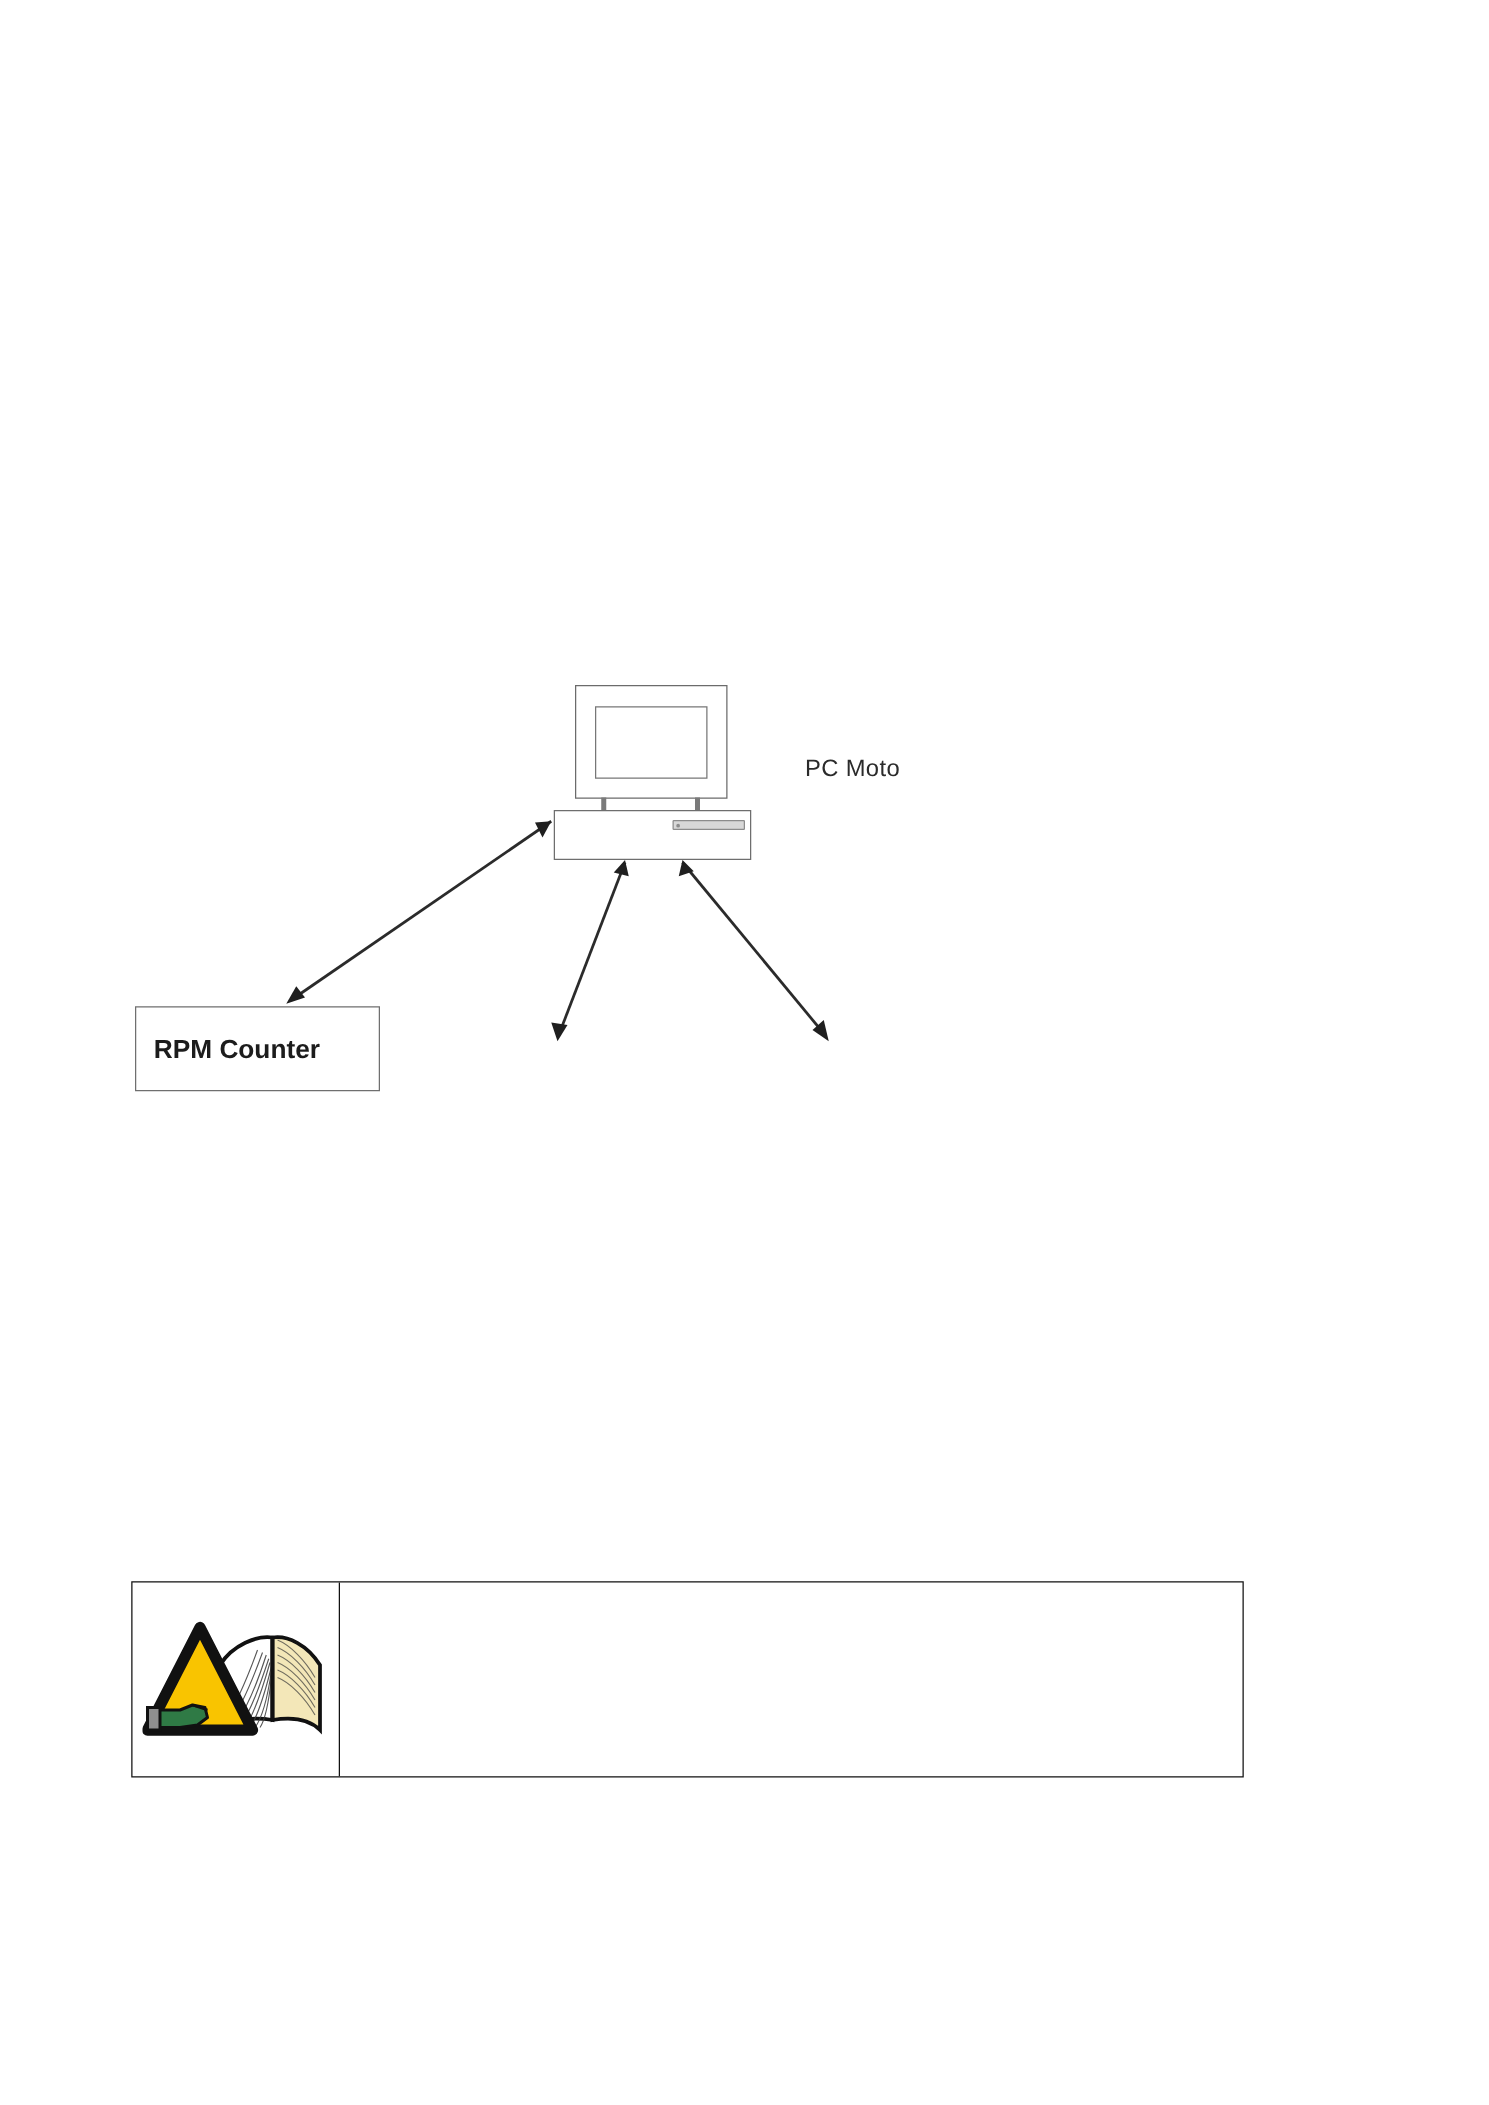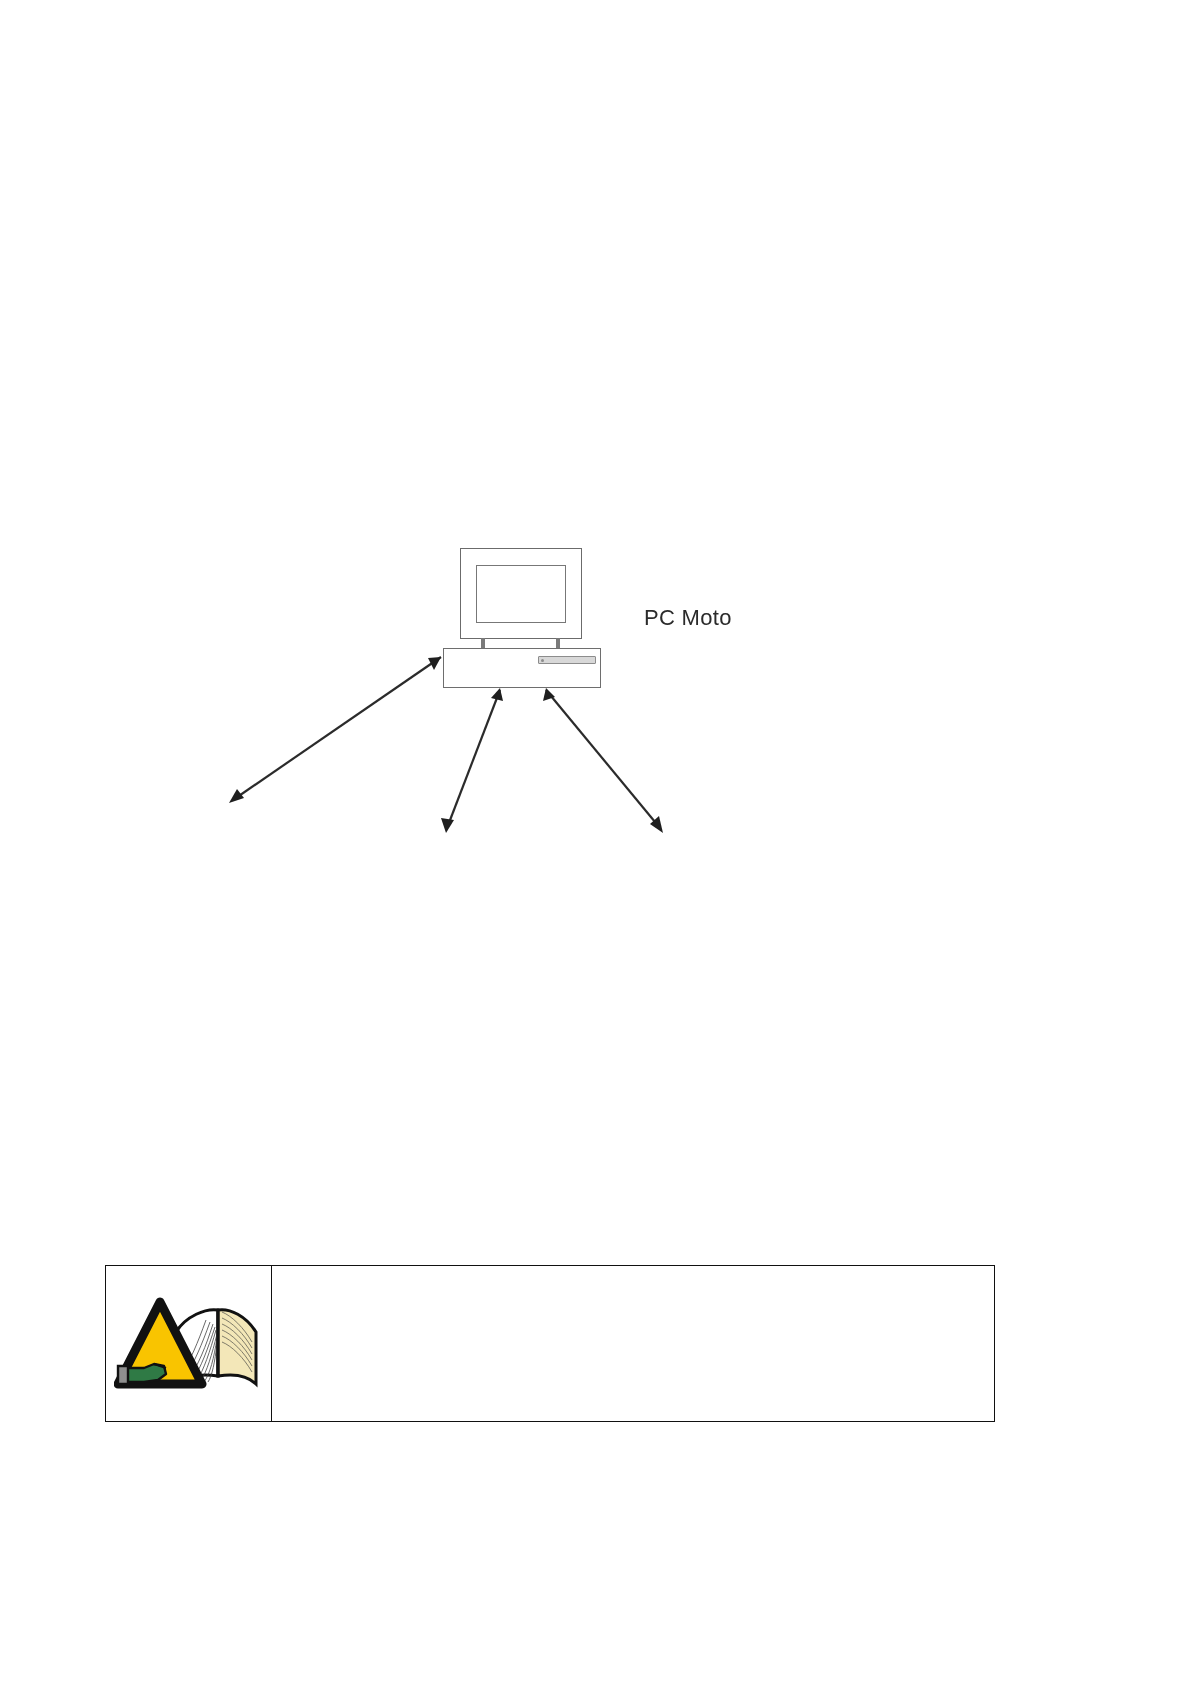--- a/index.html
+++ b/index.html
@@ -116,7 +116,7 @@
     position: absolute;
     left: 644px;
     top: 605px;
-    font-size: 22px;
+    font-size: 19px;
     color: #2b2b2b;
     letter-spacing: 0.3px;
     white-space: nowrap;

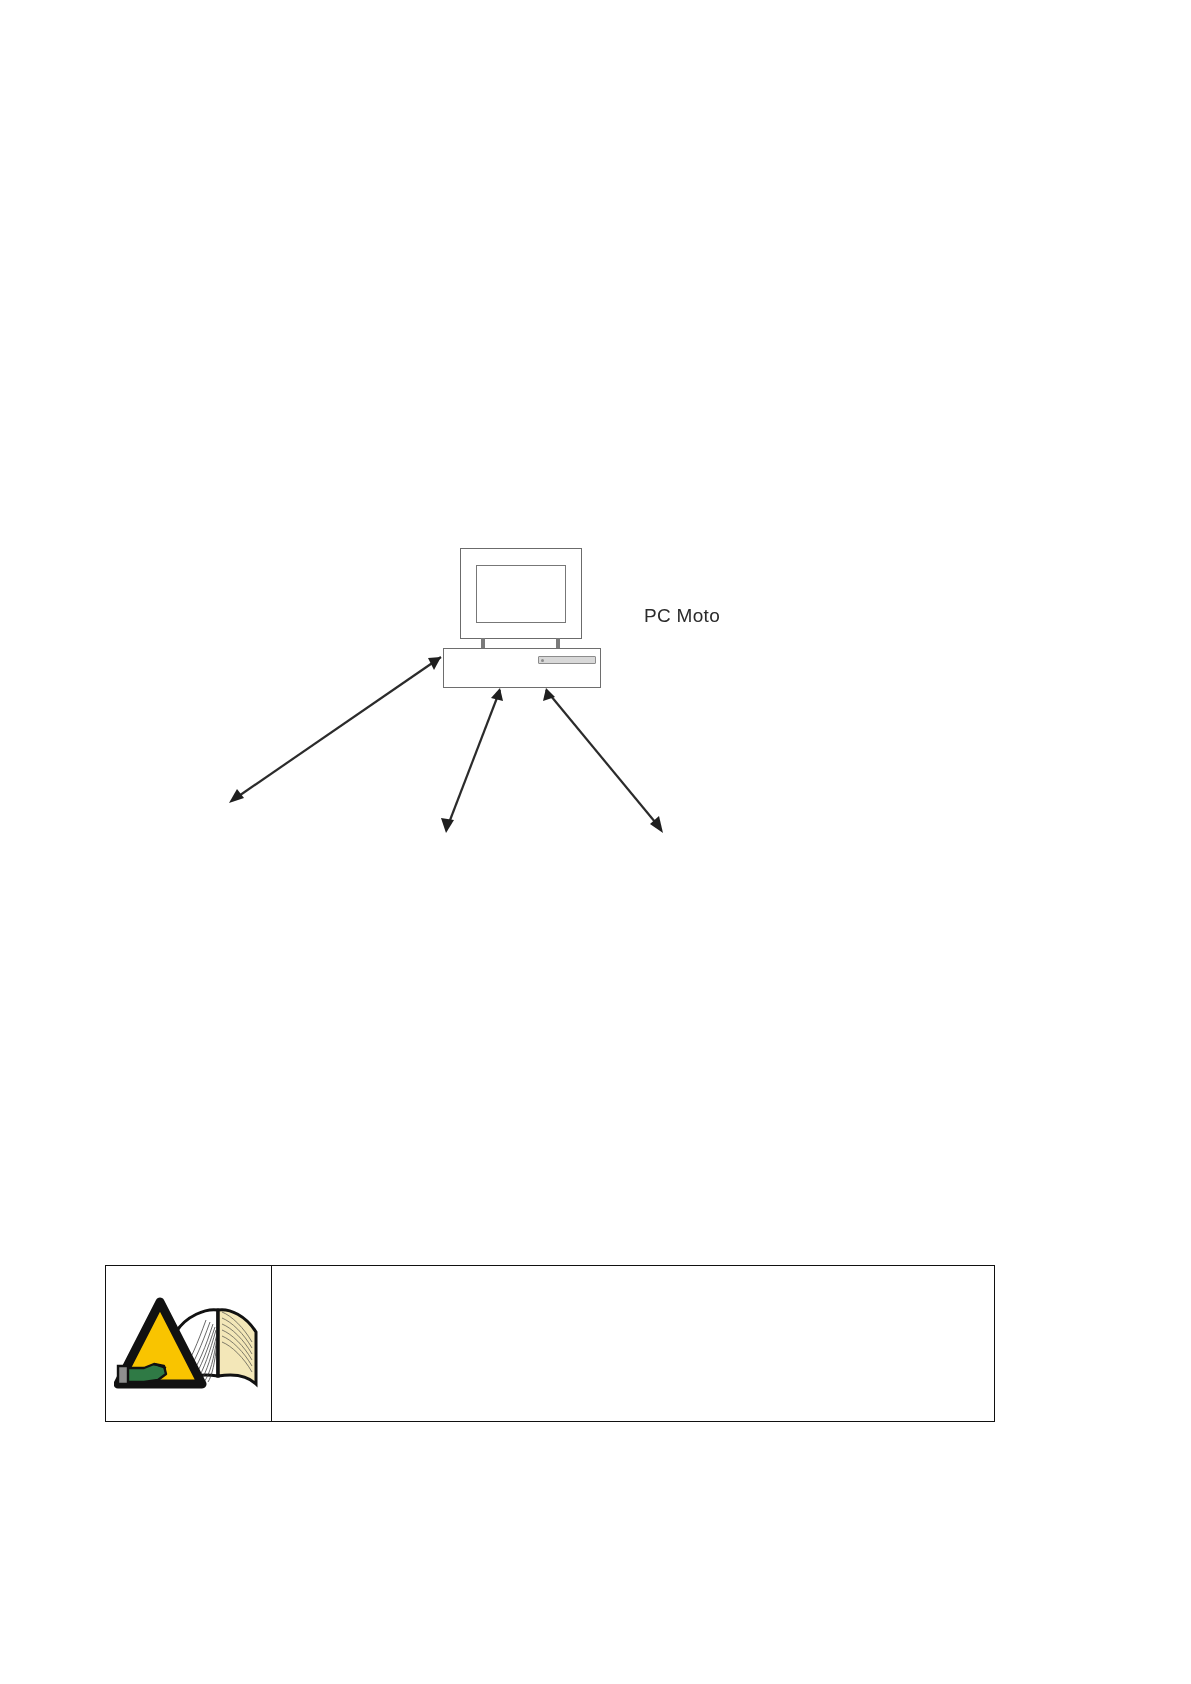--- a/index.html
+++ b/index.html
@@ -276,6 +276,9 @@
 
     <div class="pc-label">PC Moto</div>
 
+    <div class="node-box" id="box-rpm">
+      <div class="node-text">RPM Counter</div>
+    </div>
 
 
 

